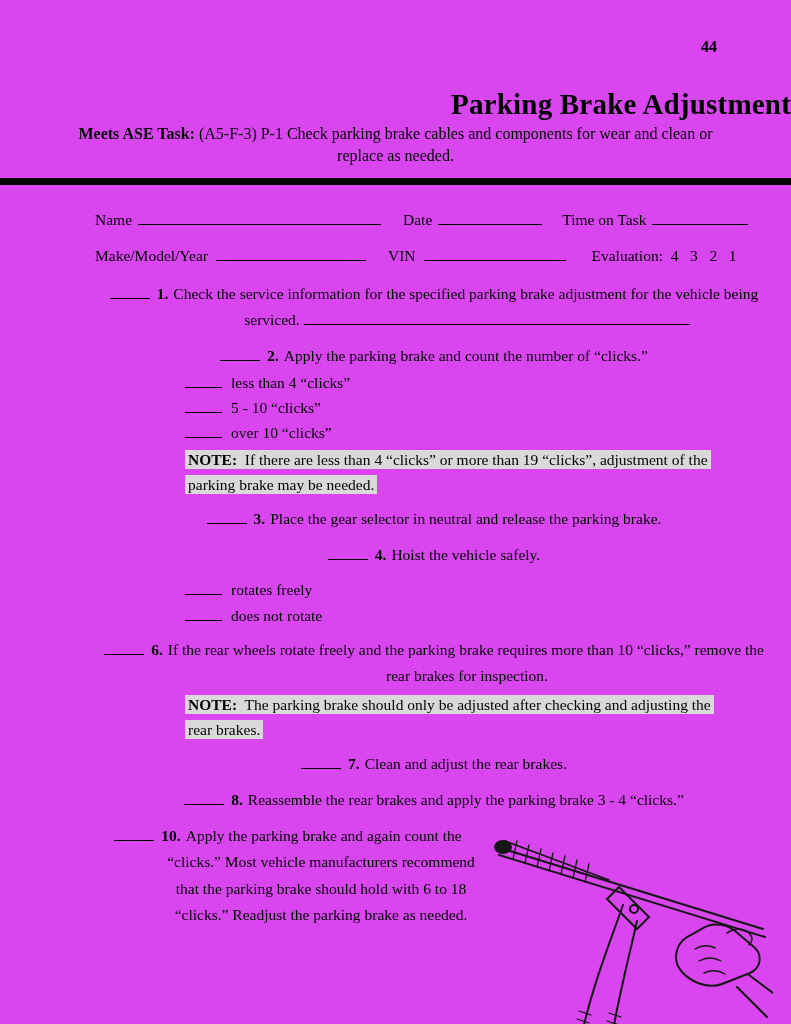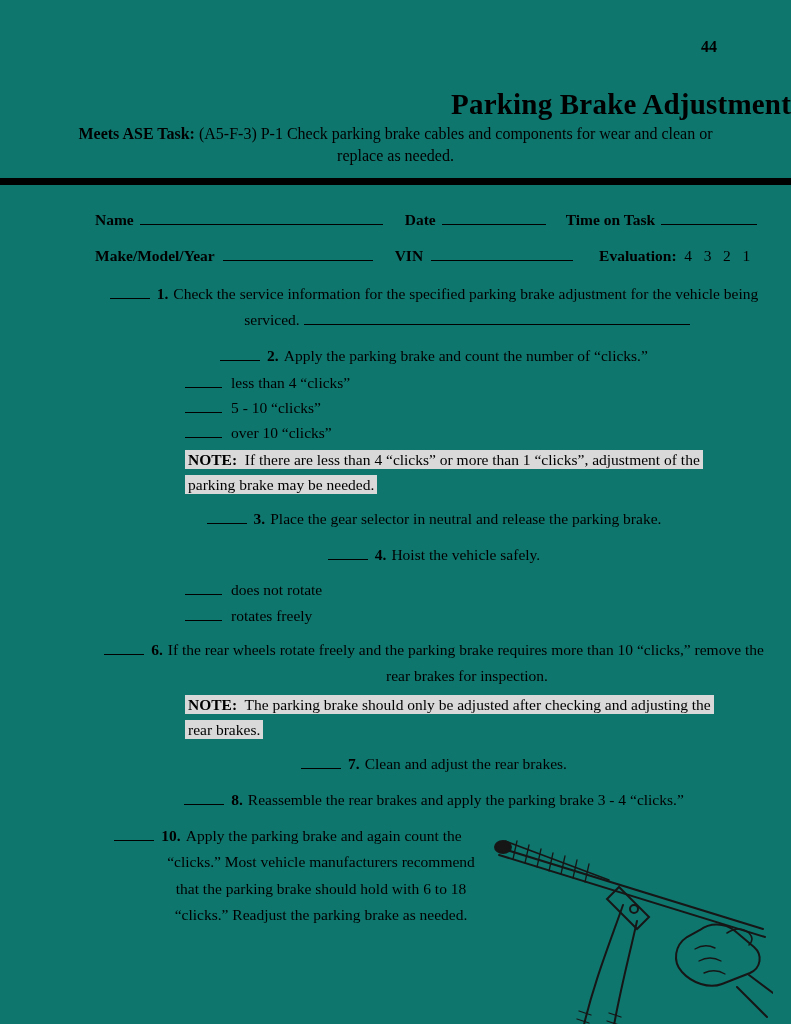--- a/index.html
+++ b/index.html
@@ -8,7 +8,7 @@
     width: 791px;
     height: 1024px;
     margin: 0 auto;
-    background: #0f766e;
+    background: #d946ef;
     font-family: "Liberation Serif", "DejaVu Serif", serif;
     color: #000;
     overflow: hidden;

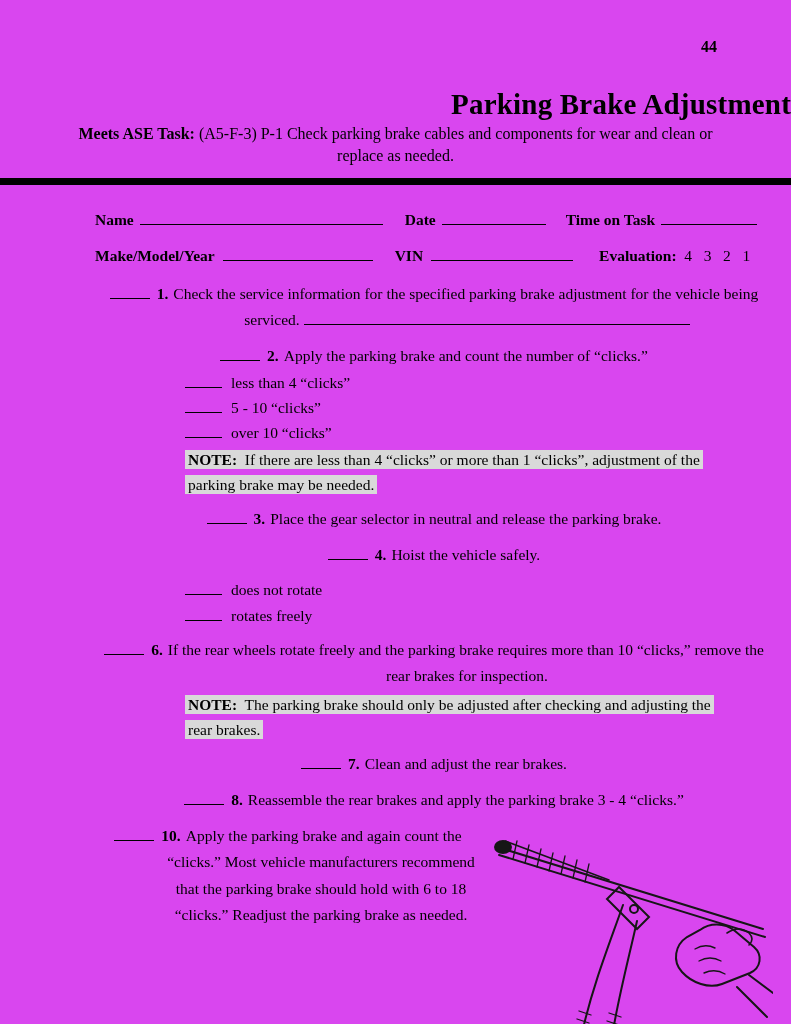--- a/index.html
+++ b/index.html
@@ -47,7 +47,7 @@
     font-size: 15.5px;
   }
   .form-row { margin: 0 0 16px 0; white-space: nowrap; }
-  .lbl { font-weight: bold; margin-top: 36px; }
+  .lbl { font-weight: normal; margin-top: 36px; }
   .blank {
     display: inline-block;
     border-bottom: 1px solid #000;

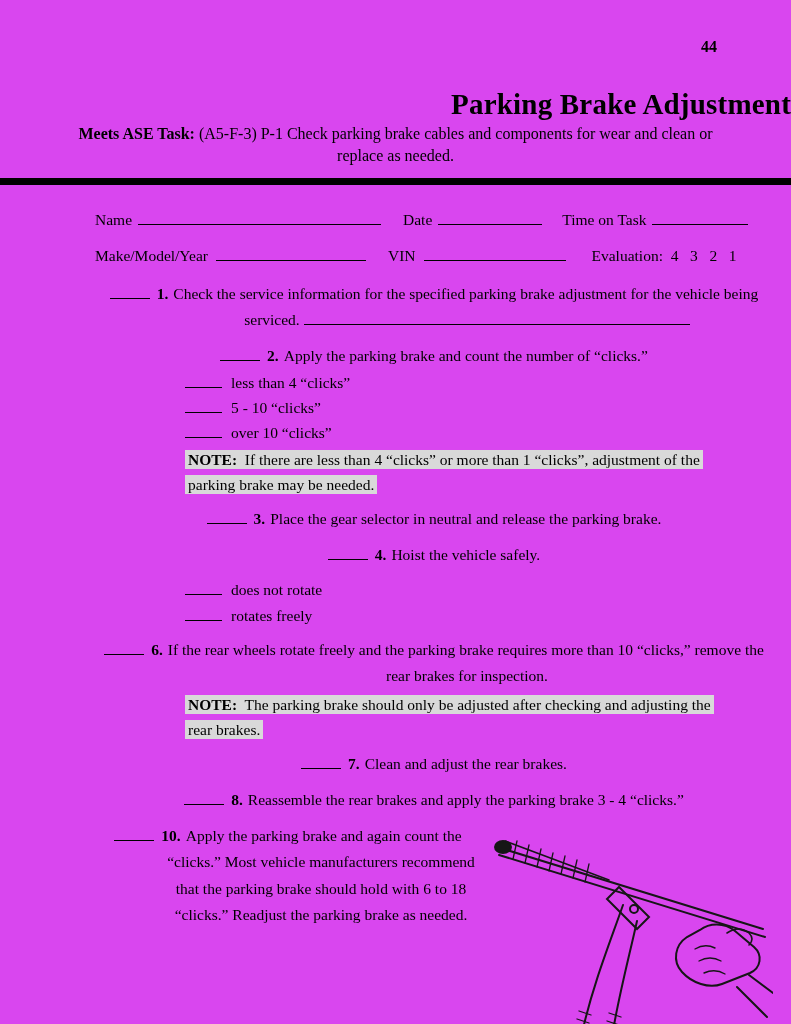--- a/index.html
+++ b/index.html
@@ -142,7 +142,7 @@
         <div class="option-row"><span class="blank option-blank"></span><span>5 - 10 “clicks”</span></div>
         <div class="option-row"><span class="blank option-blank"></span><span>over 10 “clicks”</span></div>
         <div class="note-row">
-          <span class="note-hl"><span class="note-label">NOTE:</span>&nbsp; <span>If there are less than 4 “clicks” or more than 1 “clicks”, adjustment of the parking brake may be needed.</span></span>
+          <span class="note-hl"><span class="note-label">NOTE:</span>&nbsp; <span>If there are less than 4 “clicks” or more than 19 “clicks”, adjustment of the parking brake may be needed.</span></span>
         </div>
       </div>
 

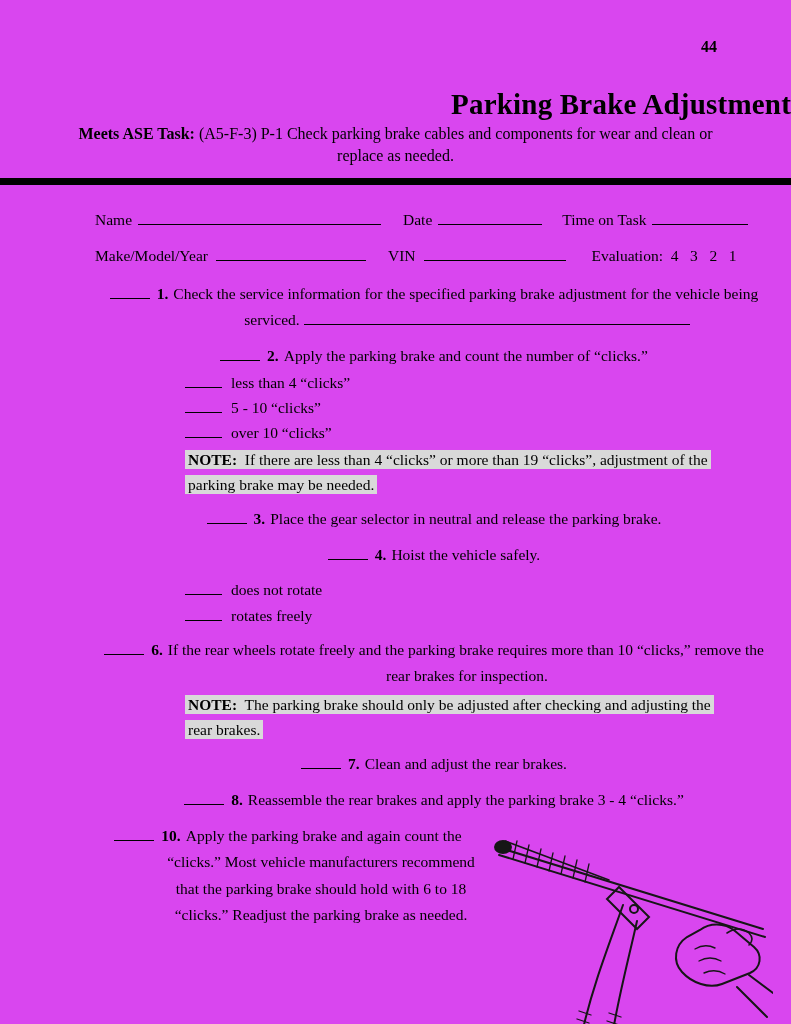--- a/index.html
+++ b/index.html
@@ -159,8 +159,8 @@
       </div>
 
       <div class="step-group">
+        <div class="option-row"><span class="blank option-blank"></span><span>rotates freely</span></div>
         <div class="option-row"><span class="blank option-blank"></span><span>does not rotate</span></div>
-        <div class="option-row"><span class="blank option-blank"></span><span>rotates freely</span></div>
       </div>
 
       <div class="step-group">

